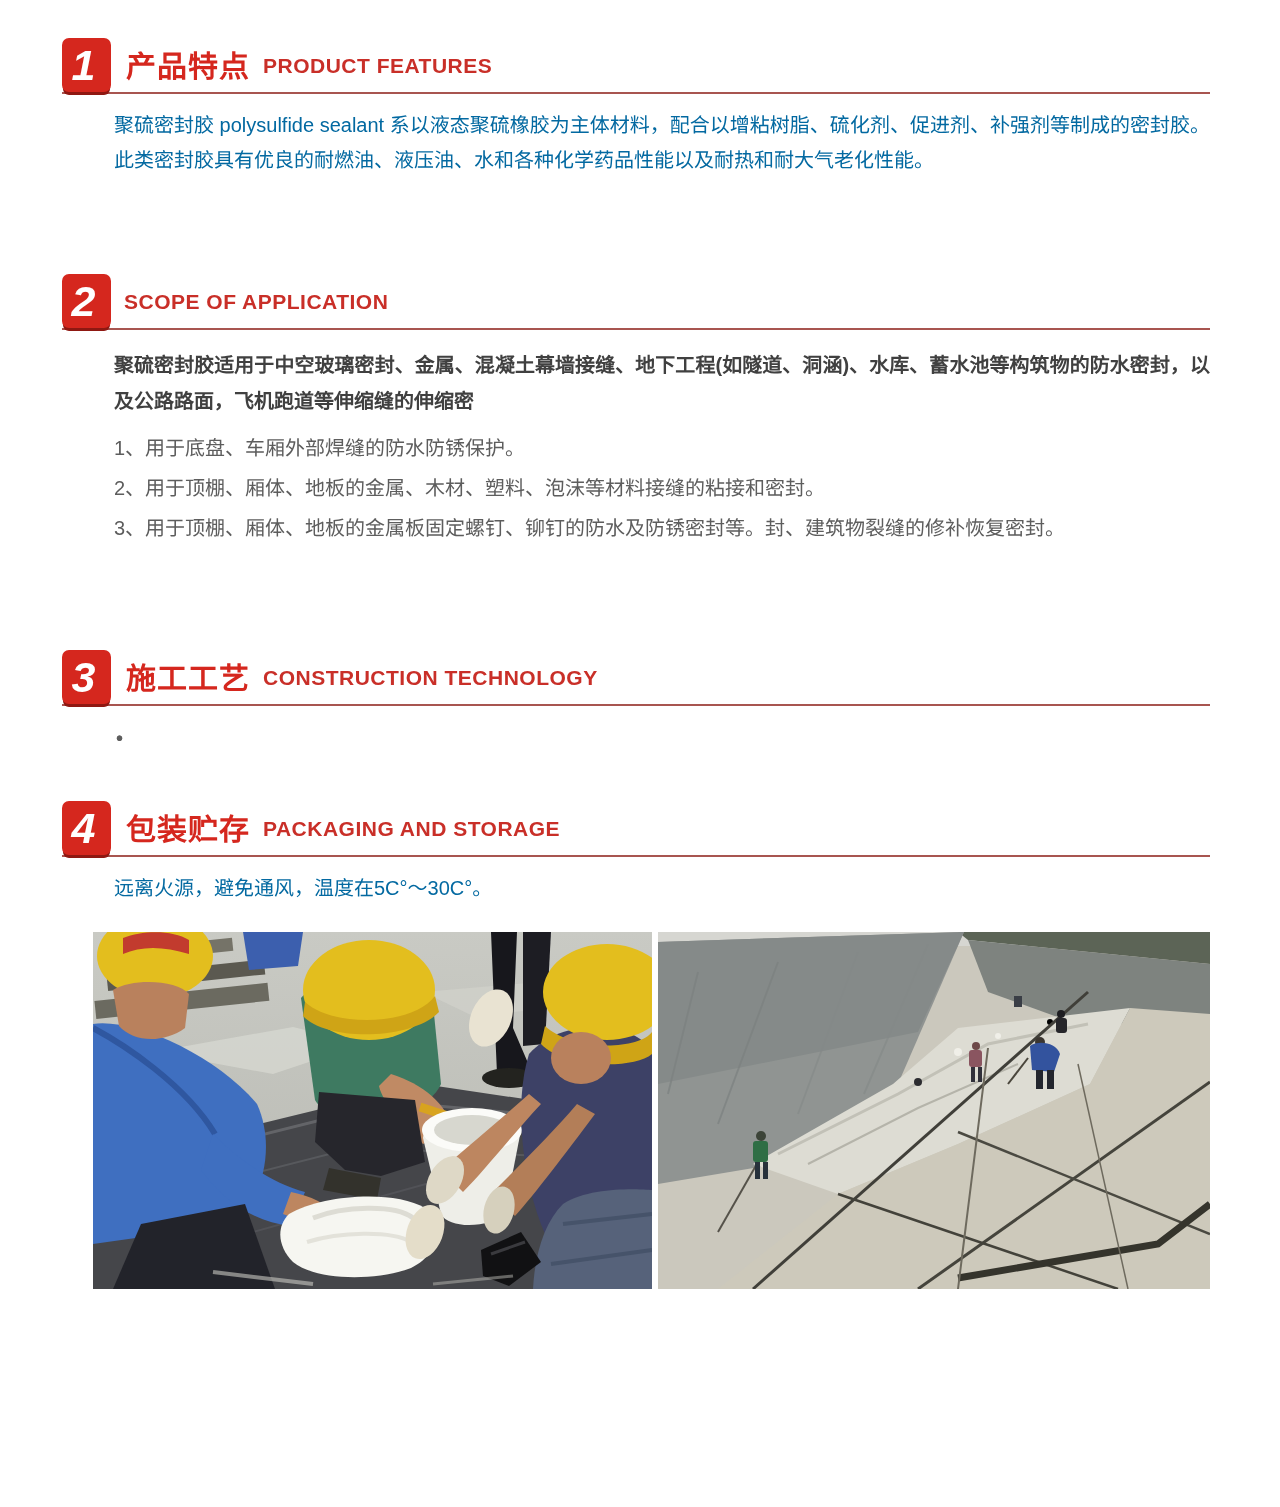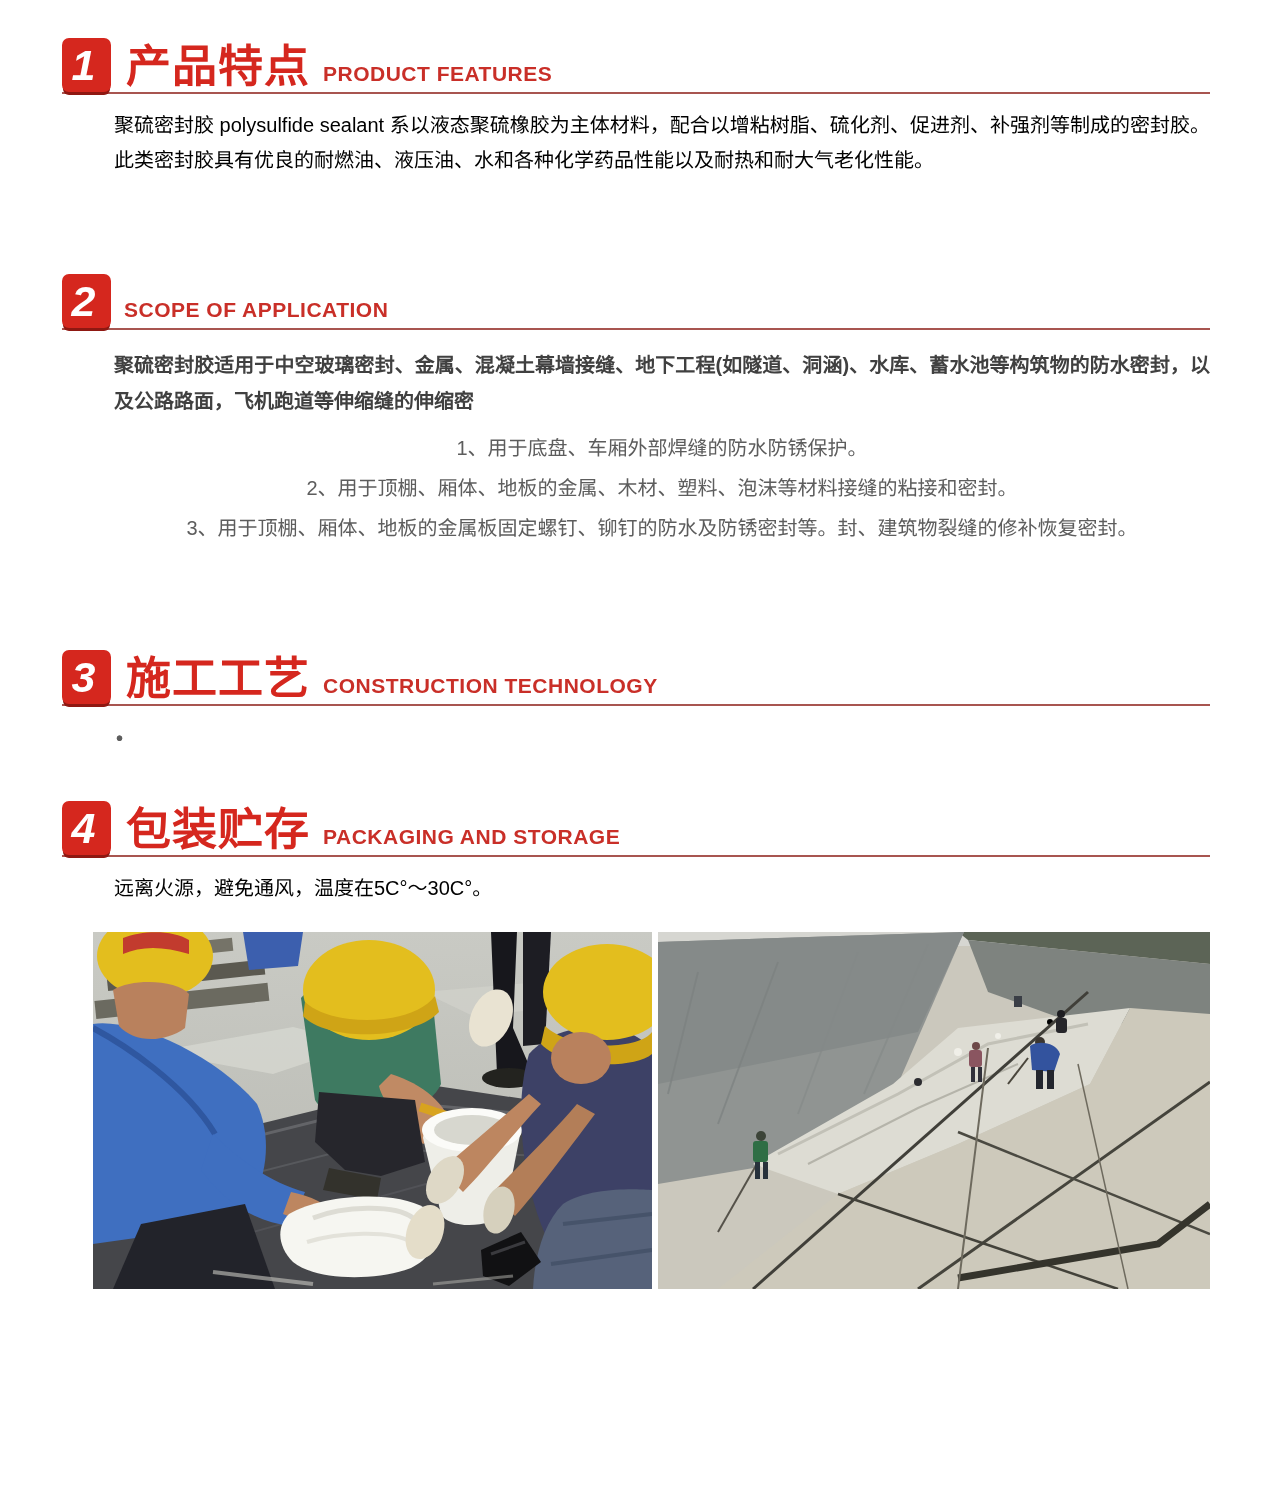--- a/index.html
+++ b/index.html
@@ -25,7 +25,7 @@
     padding-right:6px;
   }
   .zh-title {
-    font-size:45px; font-weight:bold; color:#d5271e;
+    font-size:30px; font-weight:bold; color:#d5271e;
     margin-left:15px; line-height:58px; letter-spacing:1px;
     white-space:nowrap;
   }

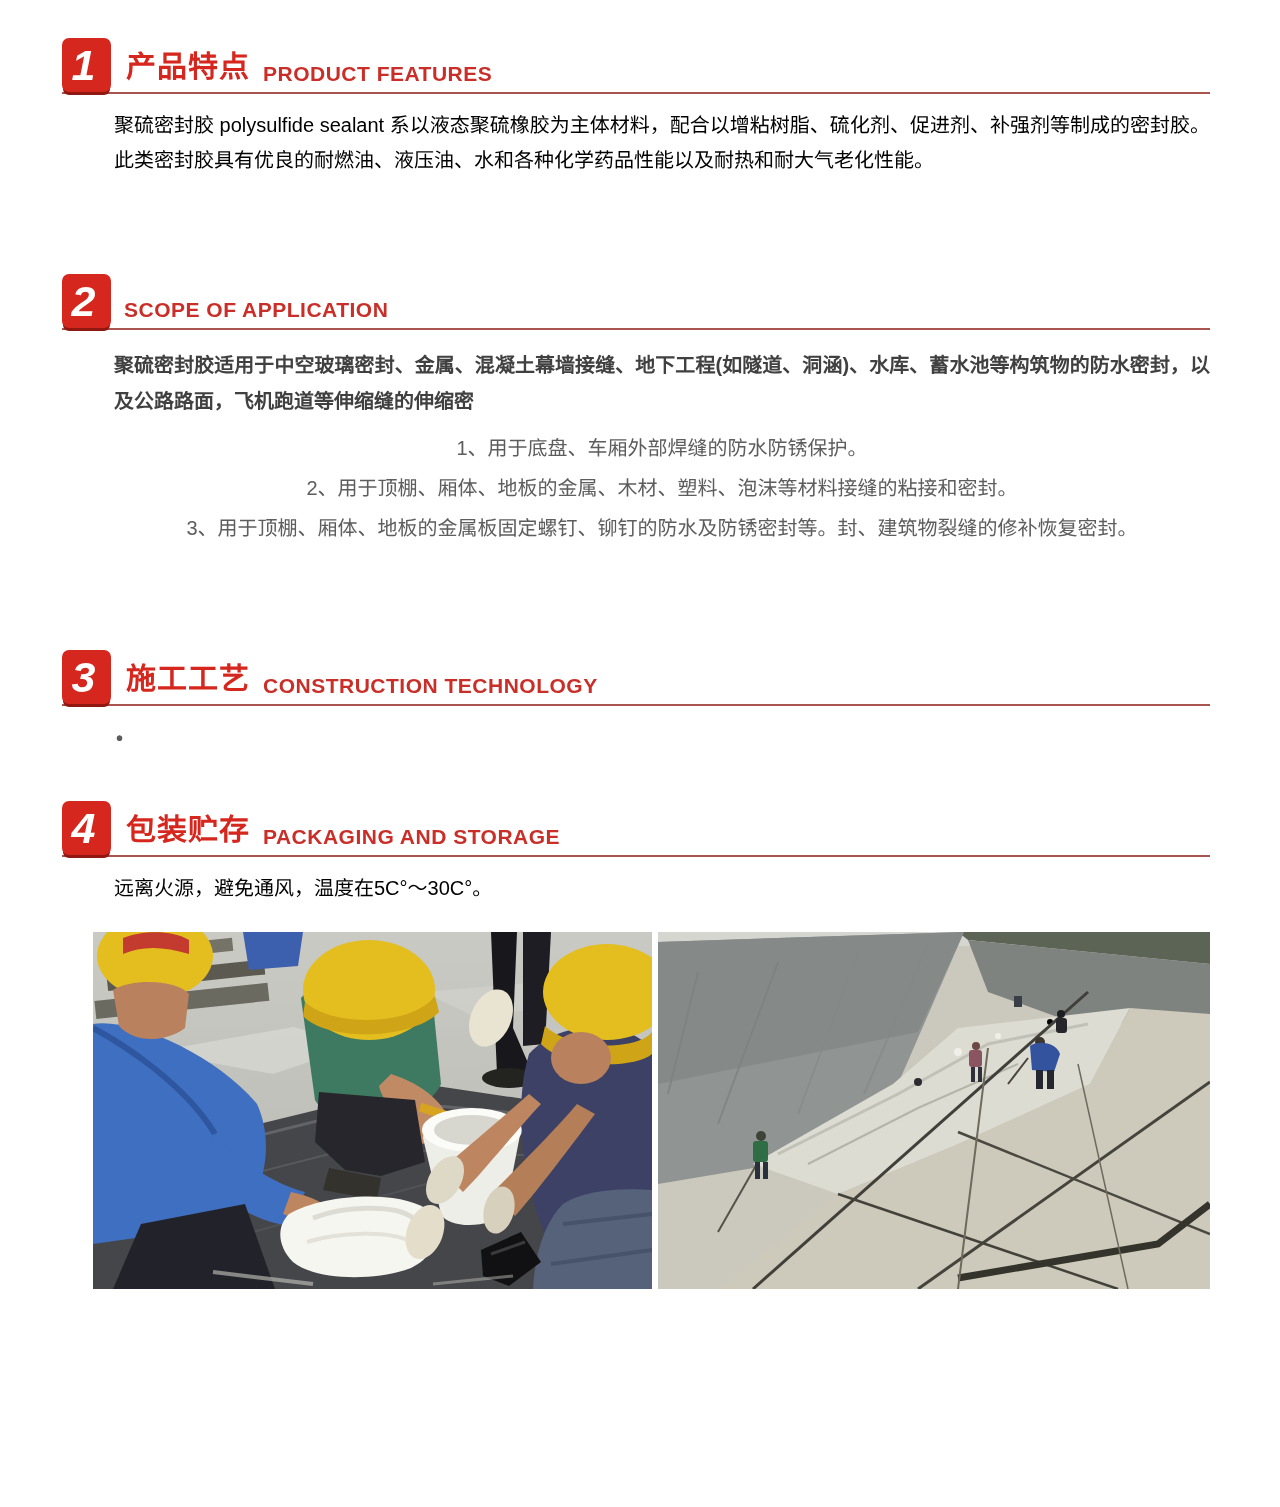--- a/index.html
+++ b/index.html
@@ -31,7 +31,7 @@
   }
   .en-title {
     font-size:21px; font-weight:bold; color:#c92f28;
-    align-self:flex-end; margin-left:13px; padding-bottom:6px;
+    align-self:flex-end; margin-left:13px; padding-bottom:14px;
     letter-spacing:0.5px; white-space:nowrap;
   }
   

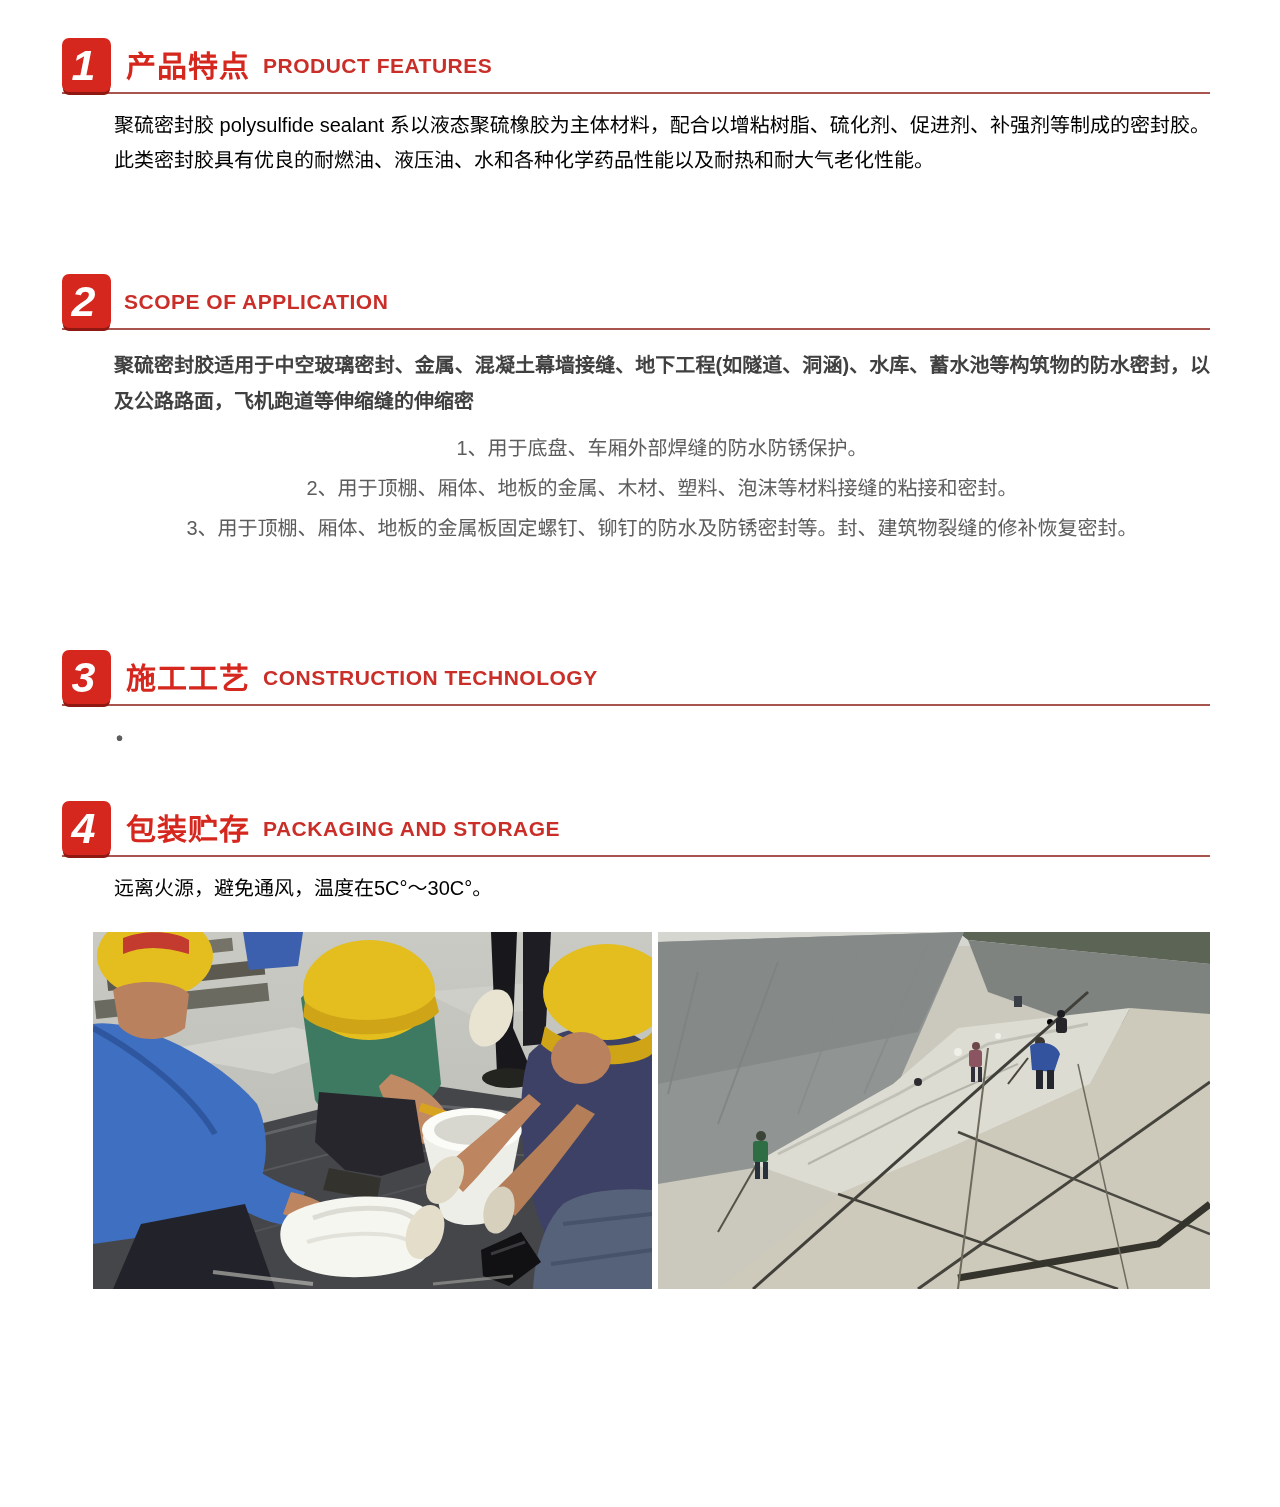--- a/index.html
+++ b/index.html
@@ -37,7 +37,7 @@
   
   .para {
     margin:14px 0 0 52px;
-    font-size:20px; line-height:35px; color:#000000;
+    font-size:20px; line-height:35px; color:#0369a1;
     text-align:justify;
   }
   .lead {

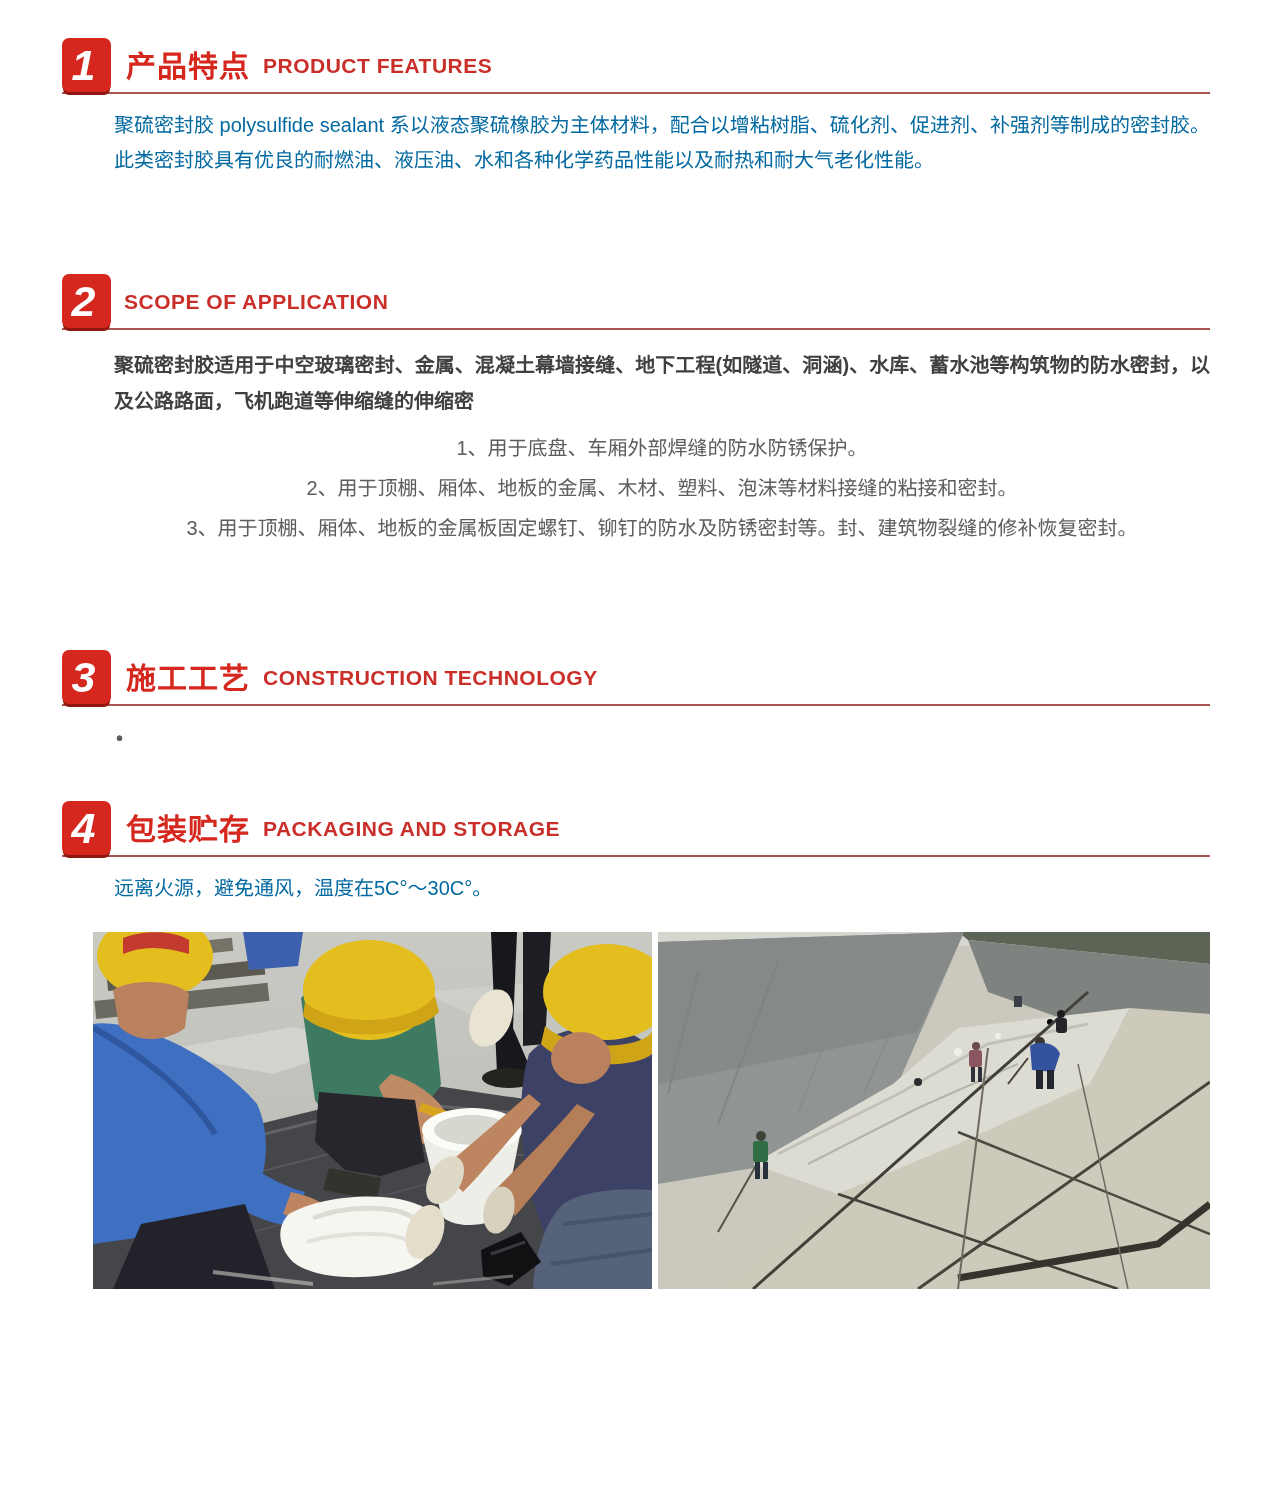--- a/index.html
+++ b/index.html
@@ -49,7 +49,6 @@
   .app-list li {
     font-size:20px; line-height:32px; color:#5d5d5d;
     margin-bottom:8px;
-    text-align:center;
   }
   .bullets { margin:16px 0 0 52px; }
   .bullet {

